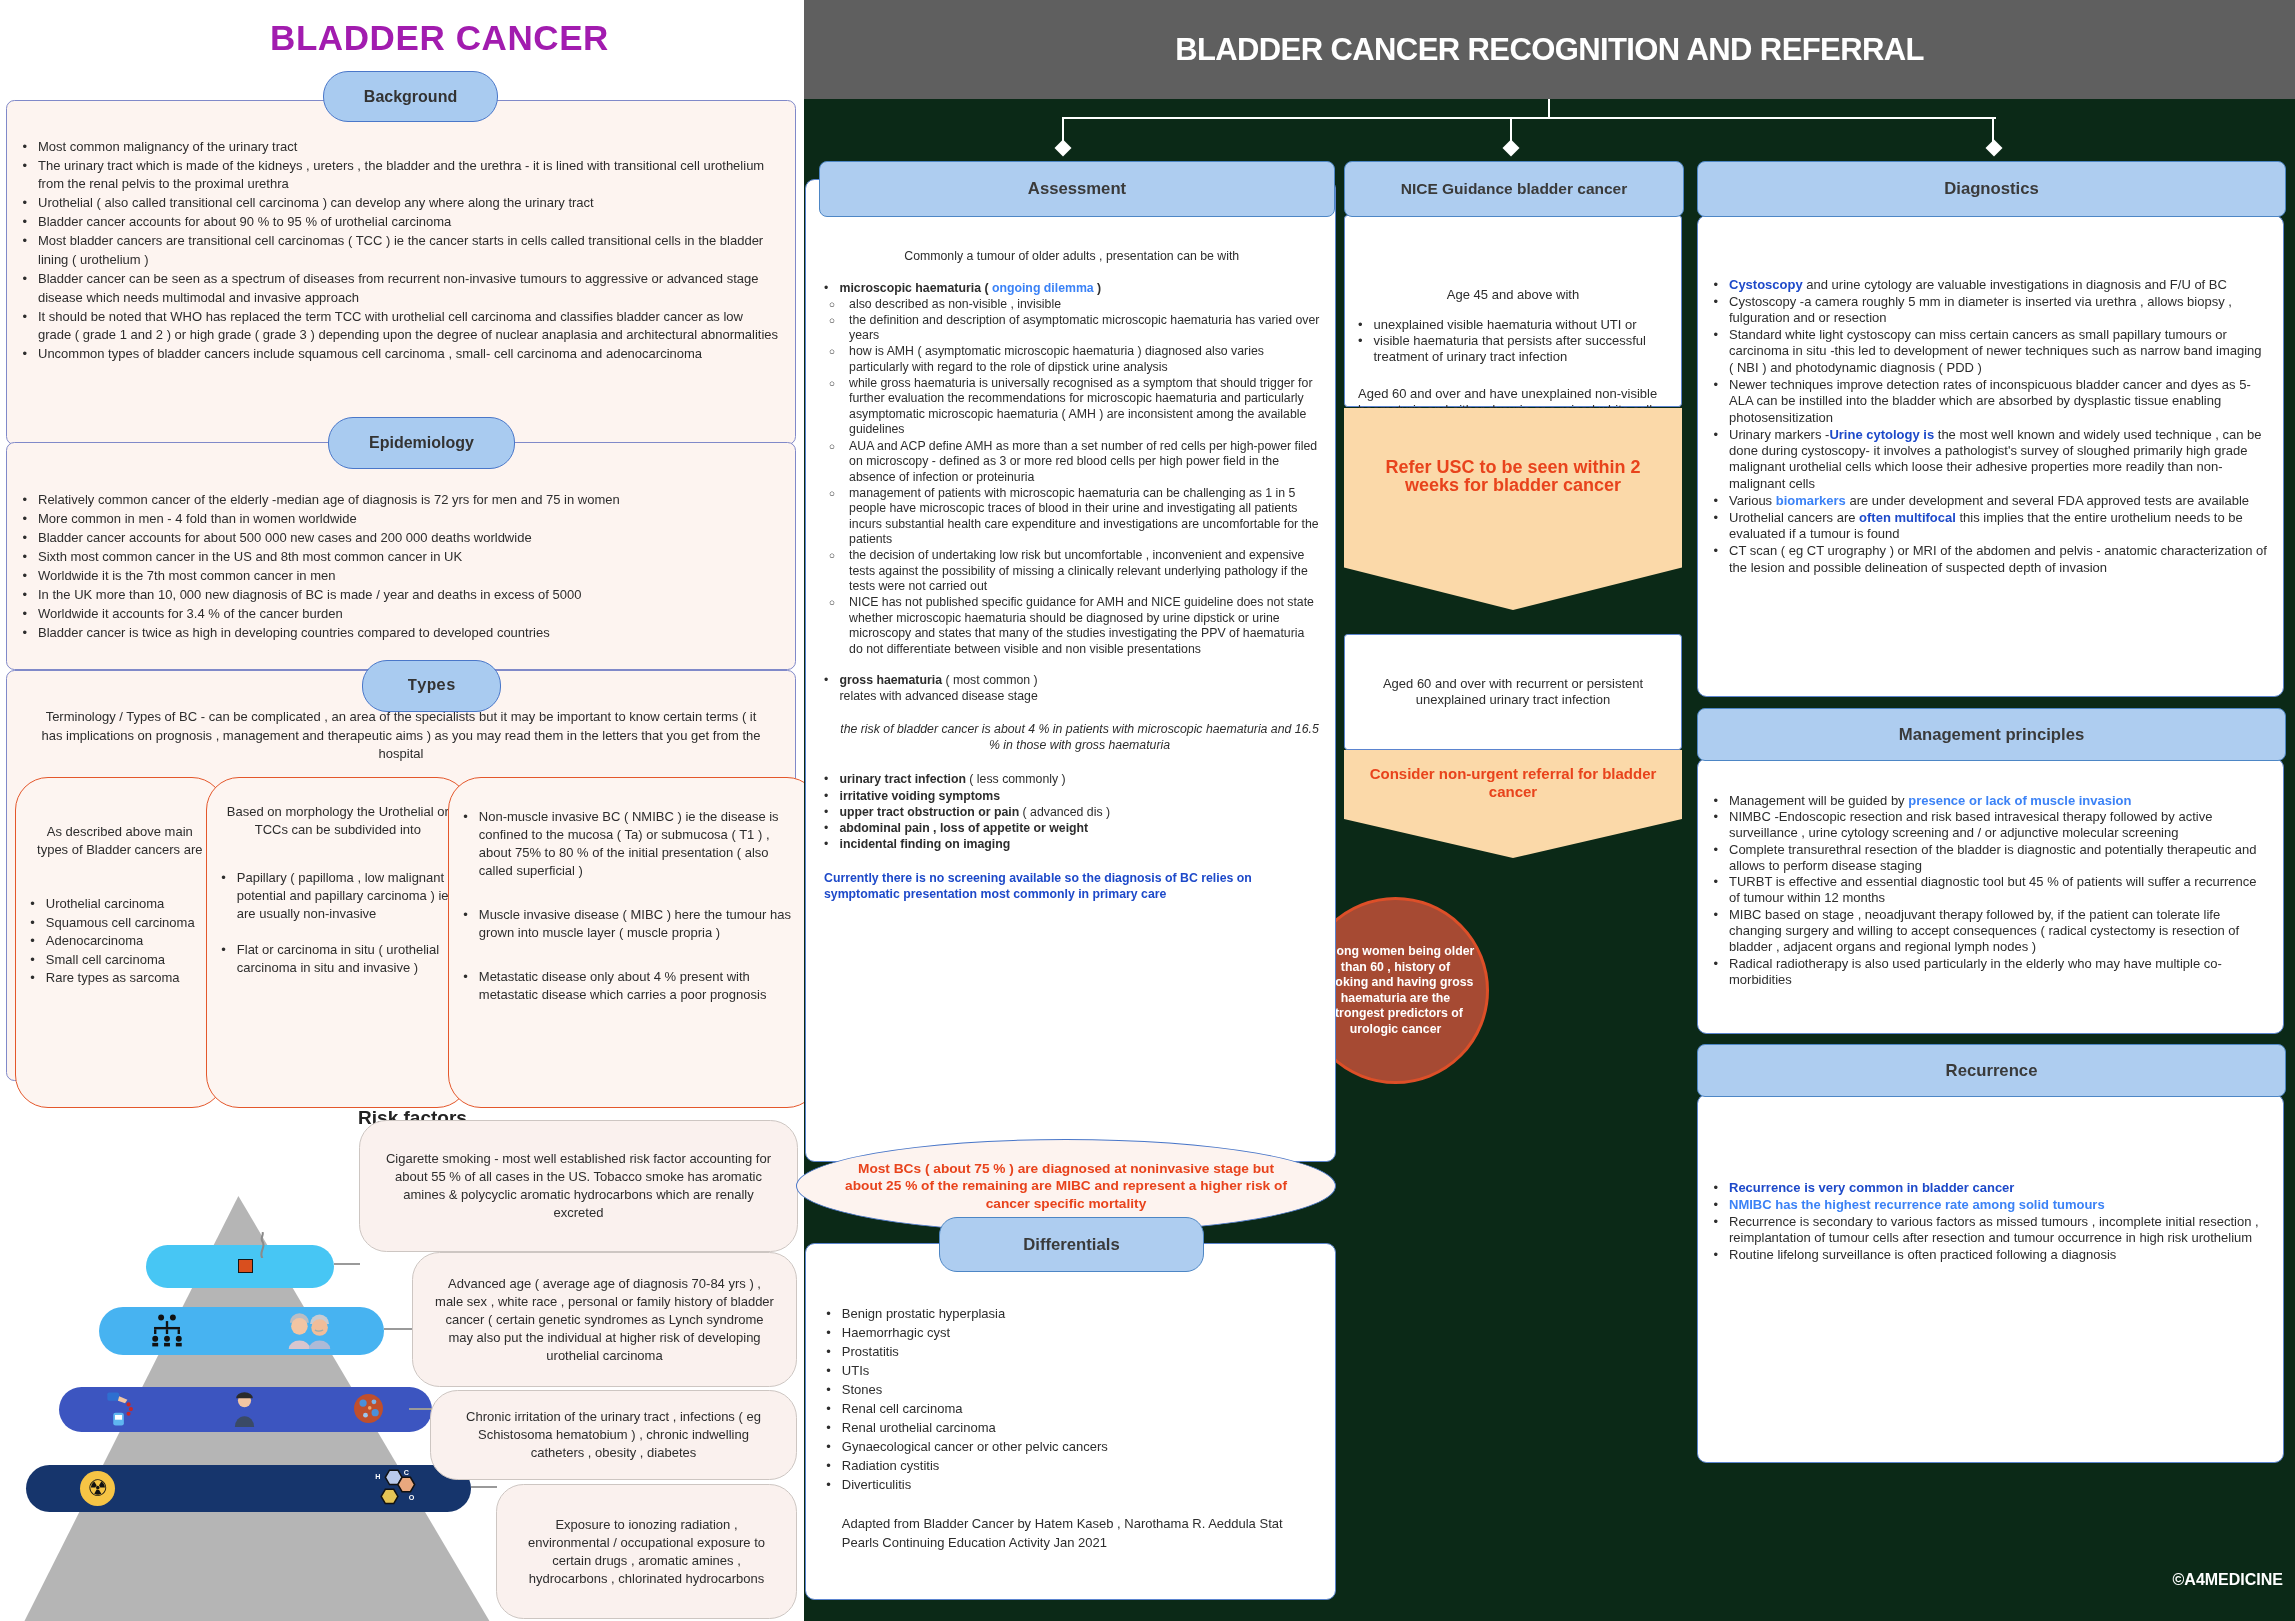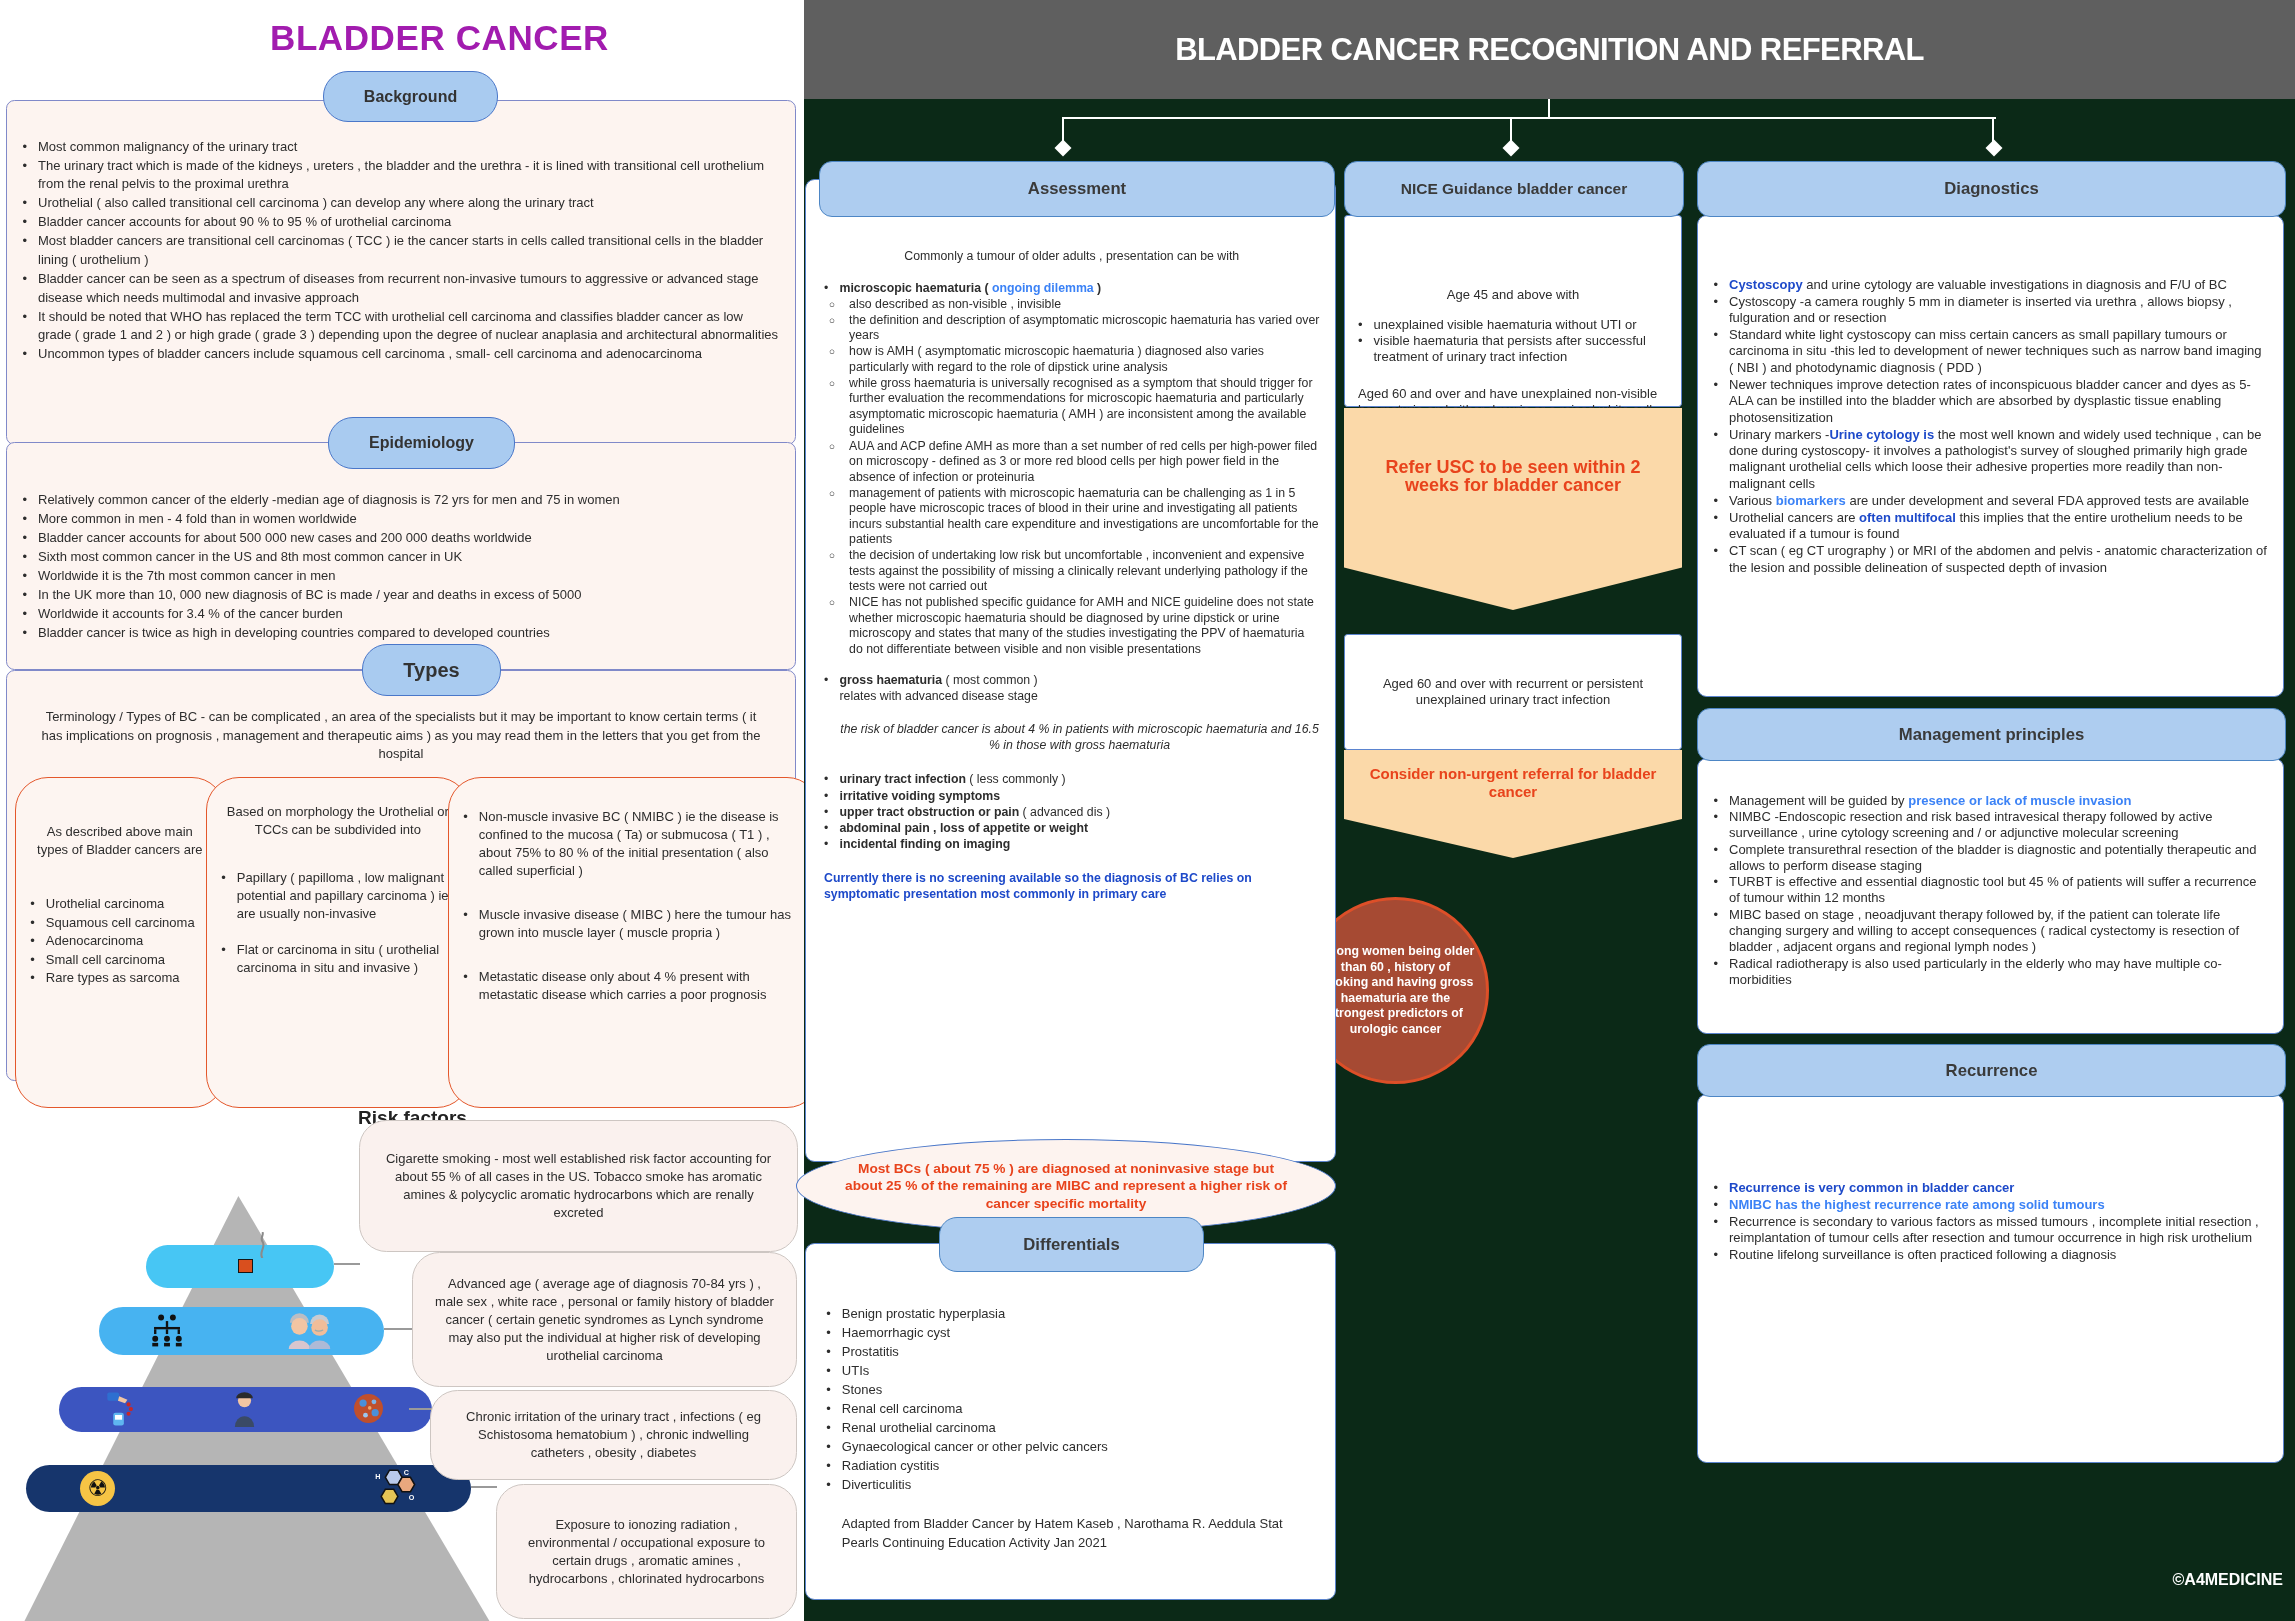--- a/index.html
+++ b/index.html
@@ -20,7 +20,7 @@
   
   .pill{position:absolute;background:#a9cbf0;border:1.8px solid #4a77c9;border-radius:25px;
         display:flex;align-items:center;justify-content:center;font-weight:bold;color:#333;z-index:6;}
-  .rhead{position:absolute;background:#aecdf0;border:1.8px solid #4d86c5;border-radius:13px;
+  .rhead{position:absolute;background:#aecdf0;border:1.8px solid #4d86c5;border-radius:8px;
         display:flex;align-items:center;justify-content:center;font-weight:bold;color:#3a3a3a;z-index:6;}
   
   .lbox{position:absolute;background:#fdf4f0;border:1.2px solid #8089c9;border-radius:8.4px;color:#2d2d2d;}

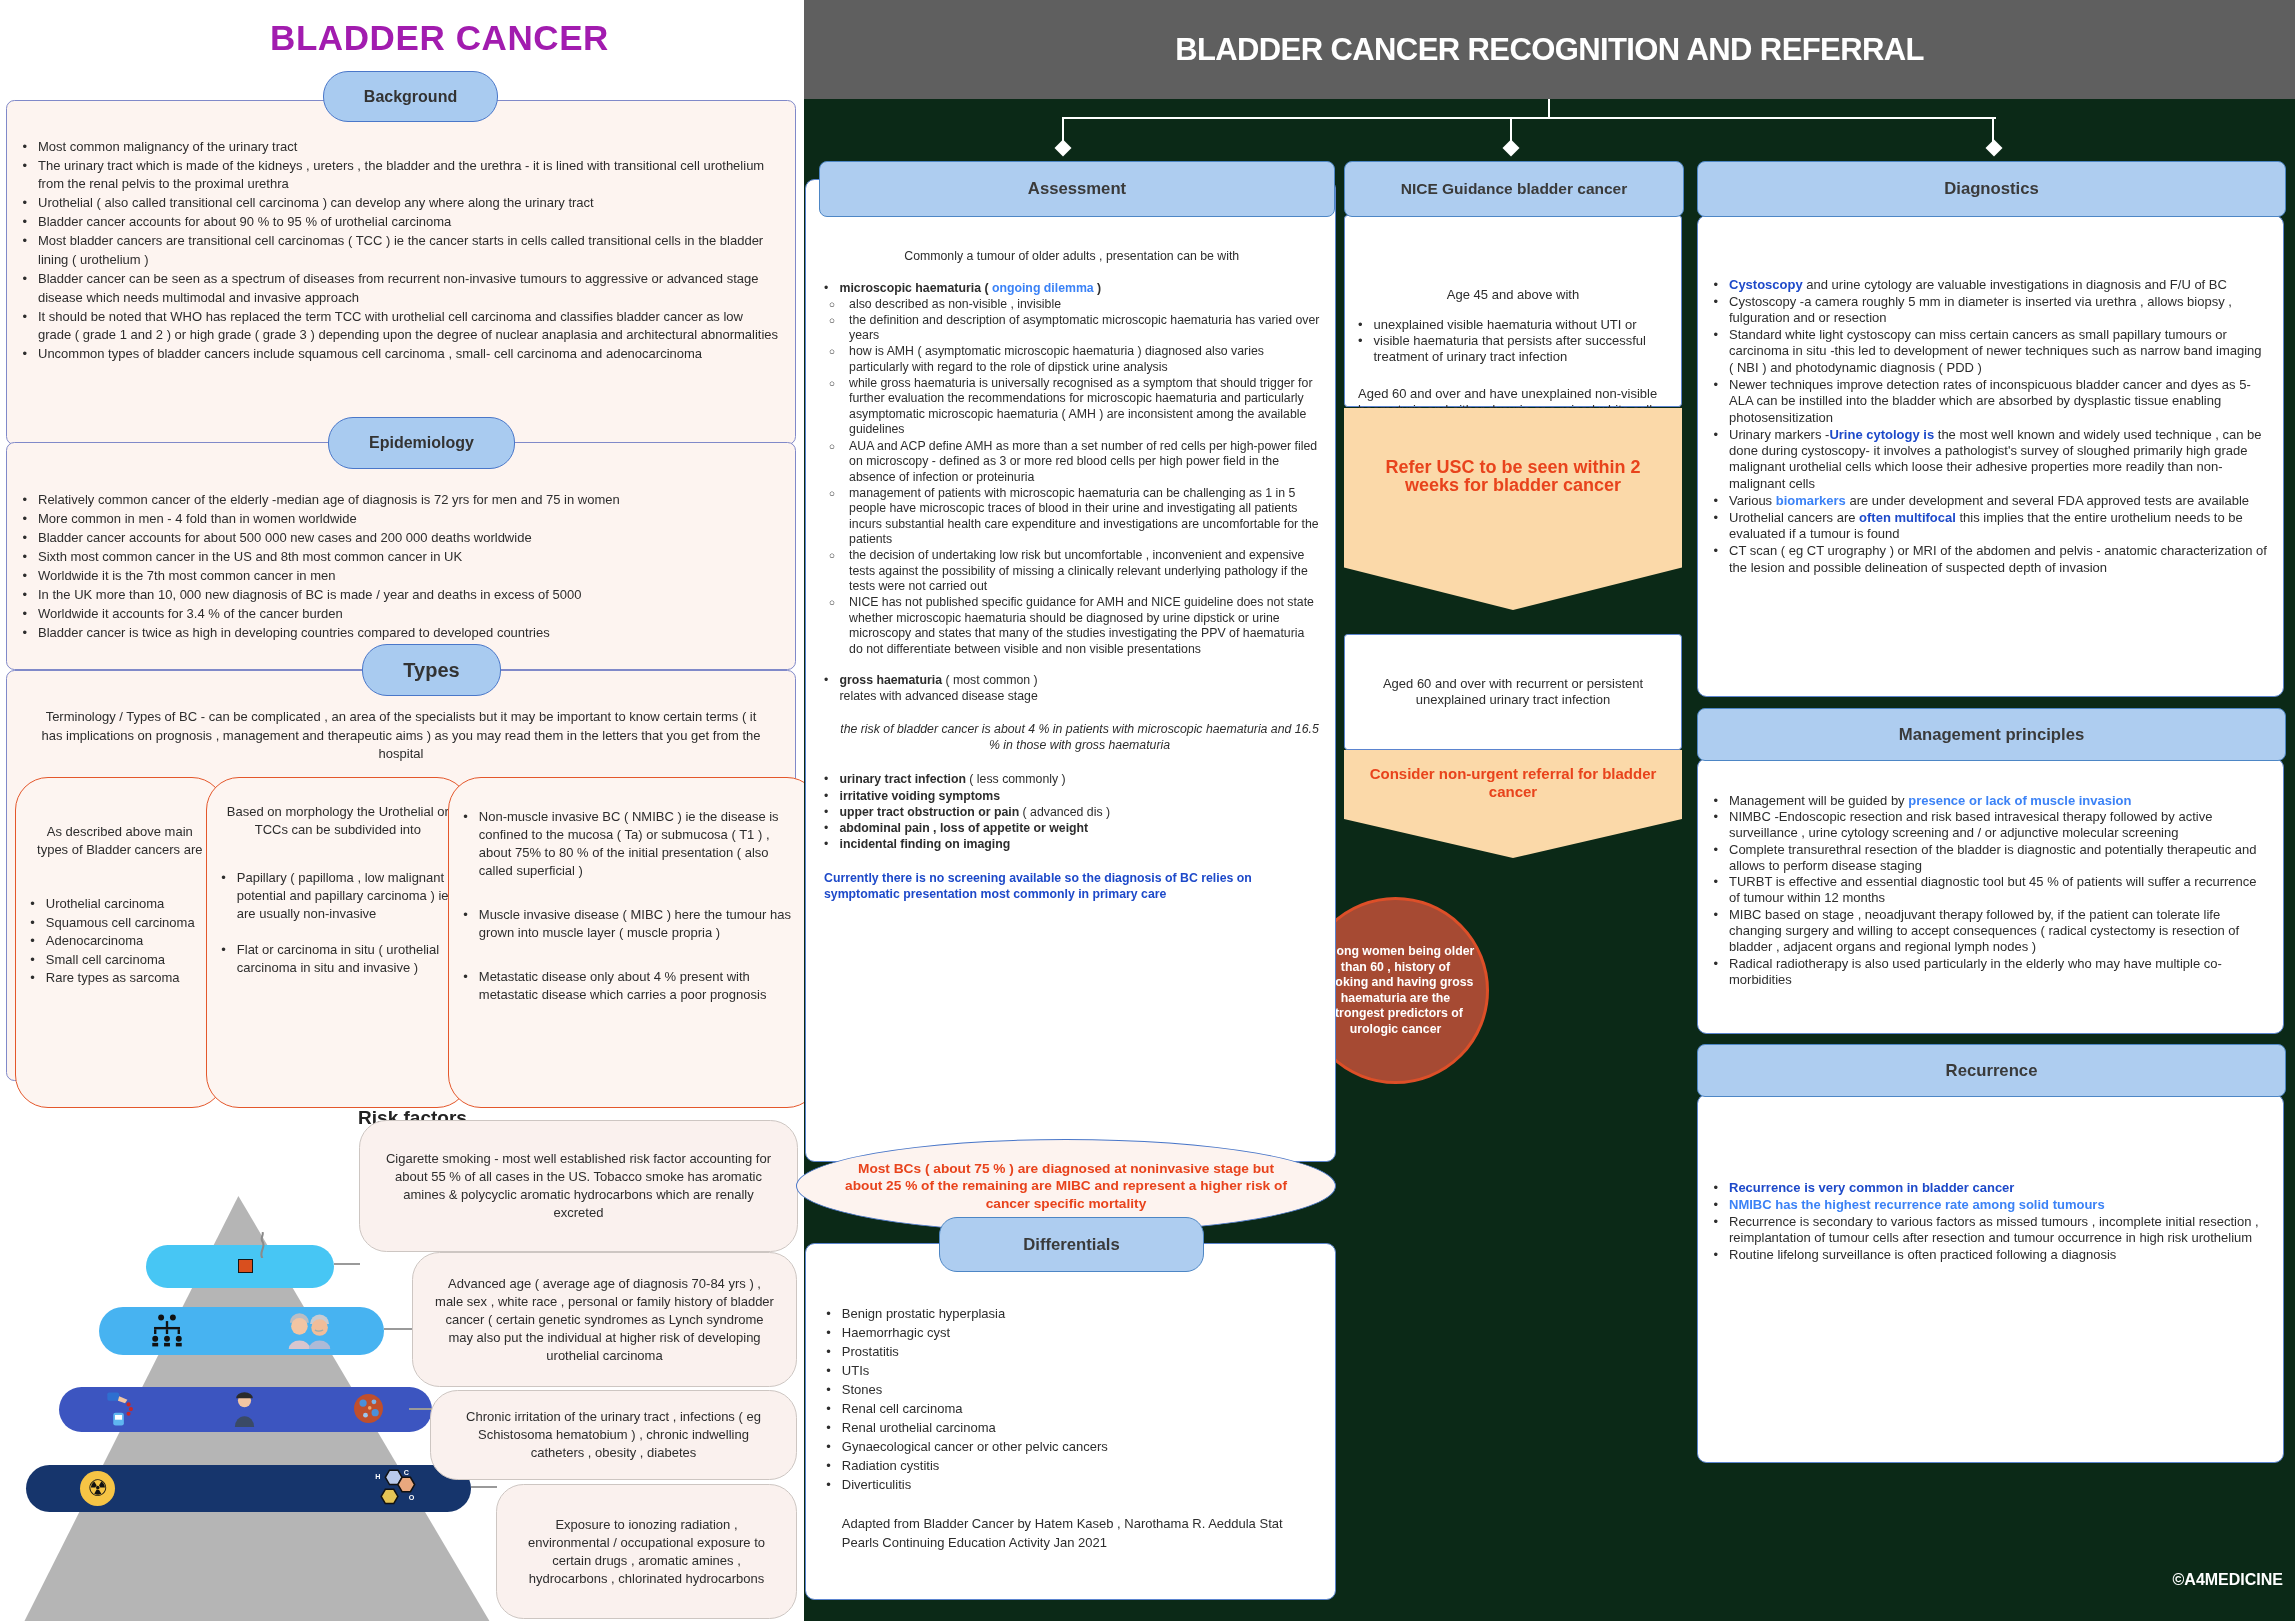--- a/index.html
+++ b/index.html
@@ -156,7 +156,7 @@
       </div>
   </div>
 
-  <div class="pill" style="left:362px;top:644px;width:137px;height:50px;font-size:20px;">Types</div>
+  <div class="pill" style="left:362px;top:660px;width:137px;height:50px;font-size:16px;font-family:Liberation Mono, monospace;">Types</div>
   <div class="lbox" style="left:6px;top:670px;width:788px;height:409px;">
     <div class="center" style="padding:37px 33px 0 33px;font-size:13px;line-height:18.5px;">Terminology / Types of BC - can be complicated , an area of the specialists but it may be important to know certain terms ( it has implications on prognosis , management and therapeutic aims ) as you may read them in the letters that you get from the hospital</div>
   </div>

